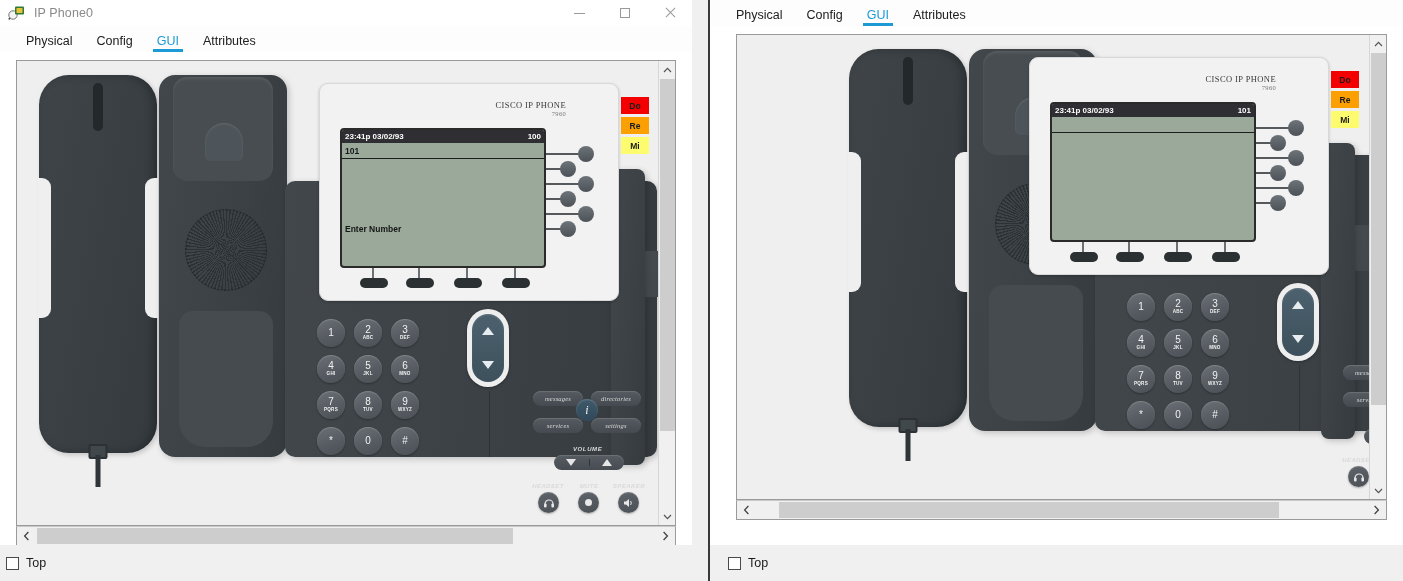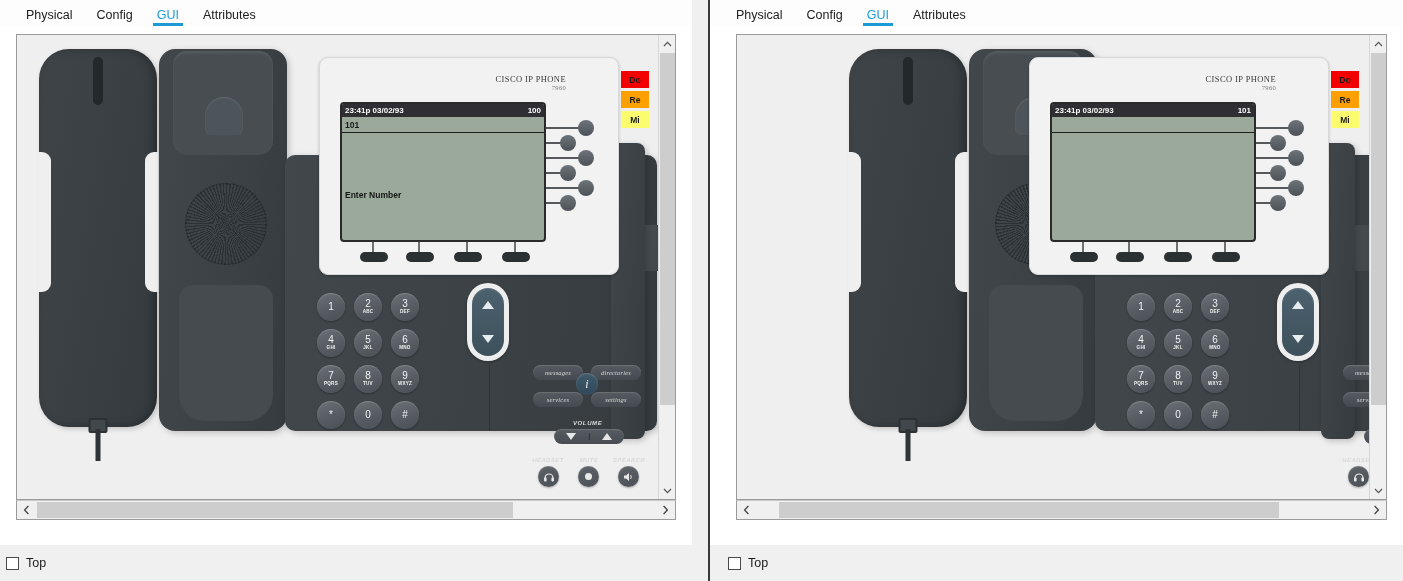--- a/index.html
+++ b/index.html
@@ -277,6 +277,28 @@
 
   <div class="window left">
 
+    <div class="titlebar">
+      <span class="app-icon">
+        <svg width="18" height="16" viewBox="0 0 18 16">
+          <circle cx="5" cy="10" r="4.2" fill="#f4f4f4" stroke="#777" stroke-width="1"></circle>
+          <rect x="7" y="1.5" width="9" height="8" rx="1" fill="#2f7a33"></rect>
+          <rect x="8.5" y="3" width="6" height="5" rx=".6" fill="#e8c33a"></rect>
+          <path d="M2 13 L0.8 14.6" stroke="#555" stroke-width="1.6"></path>
+        </svg>
+      </span>
+      <span class="title-text">IP Phone0</span>
+      <div class="win-controls">
+        <div class="win-btn">
+            <i class="gl-min"></i>
+          </div>
+        <div class="win-btn">
+            <i class="gl-max"></i>
+          </div>
+        <div class="win-btn">
+            <i class="gl-close"></i>
+          </div>
+      </div>
+    </div>
 
     <div class="tabstrip">
       <div class="tab">Physical</div>

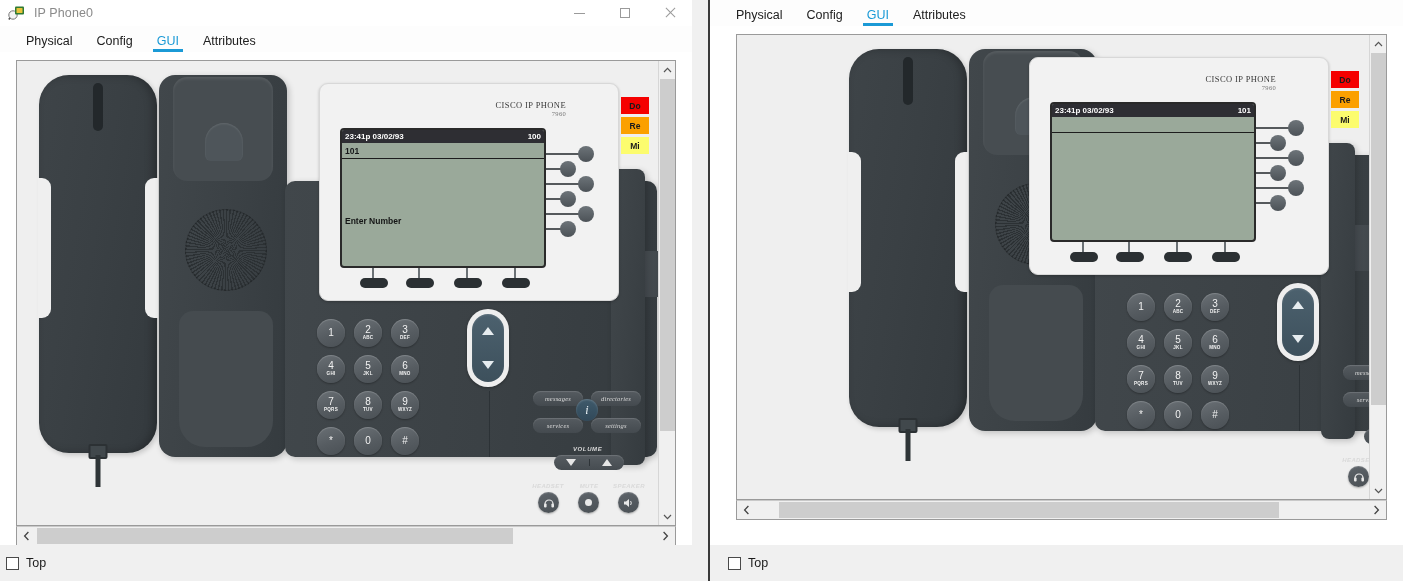--- a/index.html
+++ b/index.html
@@ -343,7 +343,7 @@
                 <span>100</span>
               </div>
               <div class="lcd-line">101</div>
-              <div class="lcd-prompt" style="bottom:40px;">Enter Number</div>
+              <div class="lcd-prompt" style="bottom:32px;">Enter Number</div>
             </div>
 
             <div>

